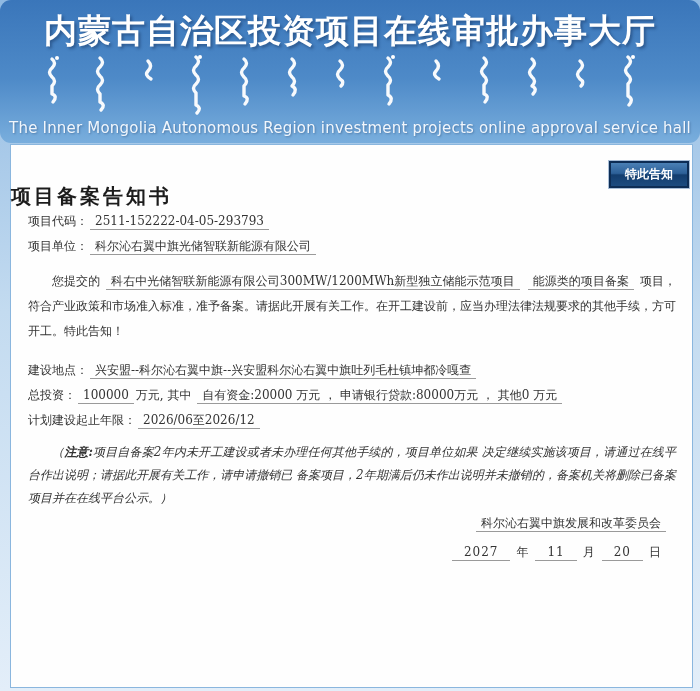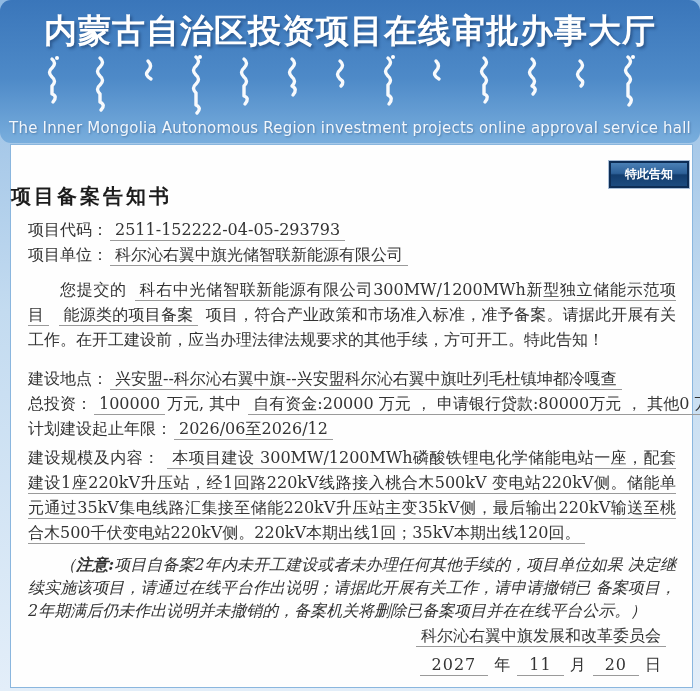--- a/index.html
+++ b/index.html
@@ -46,8 +46,8 @@
     font-size:20px; font-weight:bold; color:#1c1c1c; letter-spacing:3px;
   }
   .content {
-    position:absolute; top:72px; left:17px; right:16px;
-    font-size:16px; color:#333; line-height:25px;
+    position:absolute; top:64px; left:17px; right:16px;
+    font-size:12px; color:#333; line-height:25px;
   }
   .row { white-space:nowrap; }
   .u { border-bottom:1px solid #9a9a9a; padding:0 5px 1px; margin:0 2px; }

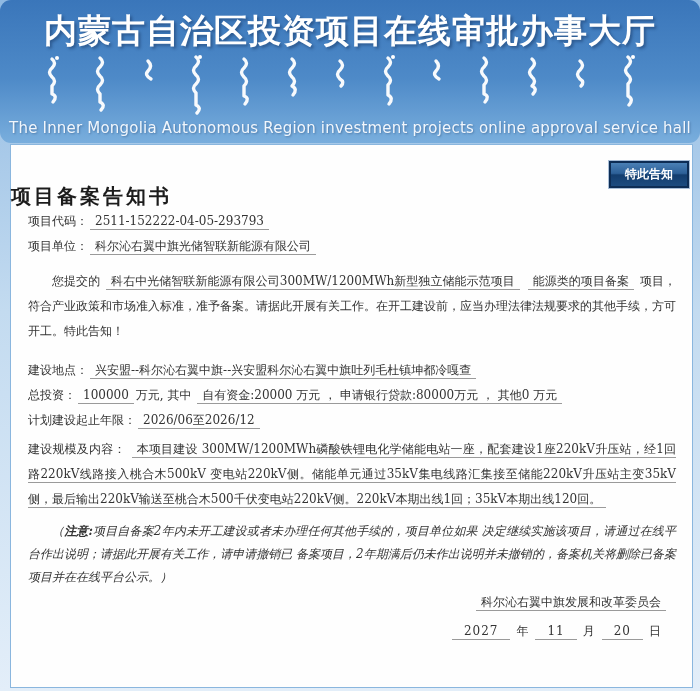--- a/index.html
+++ b/index.html
@@ -133,10 +133,6 @@
         <span>计划建设起止年限：</span><span class="u">2026/06至2026/12</span>
       </div>
 
-      <p class="scale">
-        <span>建设规模及内容：</span>
-        <span class="u">本项目建设 300MW/1200MWh磷酸铁锂电化学储能电站一座，配套建设1座220kV升压站，经1回路220kV线路接入桃合木500kV 变电站220kV侧。储能单元通过35kV集电线路汇集接至储能220kV升压站主变35kV侧，最后输出220kV输送至桃合木500千伏变电站220kV侧。220kV本期出线1回；35kV本期出线120回。</span>
-      </p>
 
       <p class="note">
         <span>（</span><b>注意:</b><span>项目自备案2年内未开工建设或者未办理任何其他手续的，项目单位如果 决定继续实施该项目，请通过在线平台作出说明；请据此开展有关工作，请申请撤销已 备案项目，2年期满后仍未作出说明并未撤销的，备案机关将删除已备案项目并在在线平台公示。）</span>

